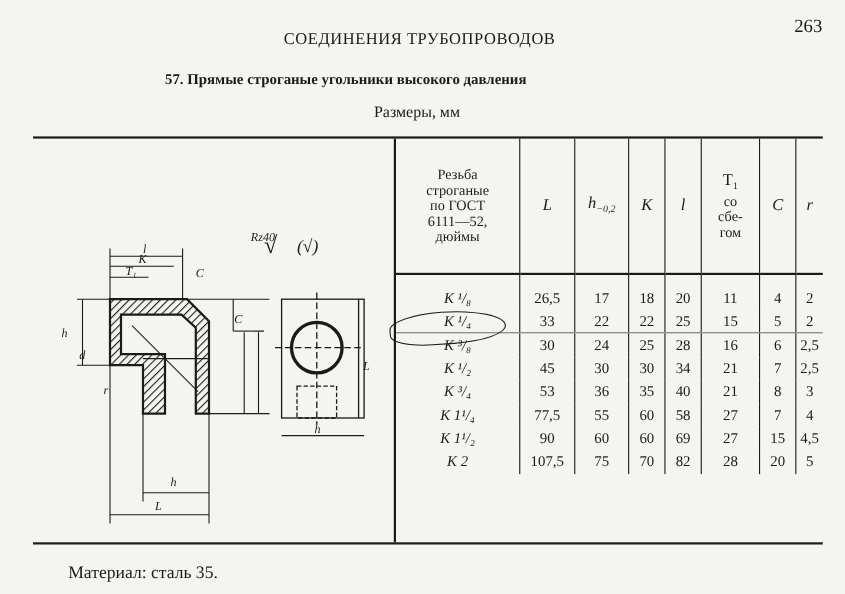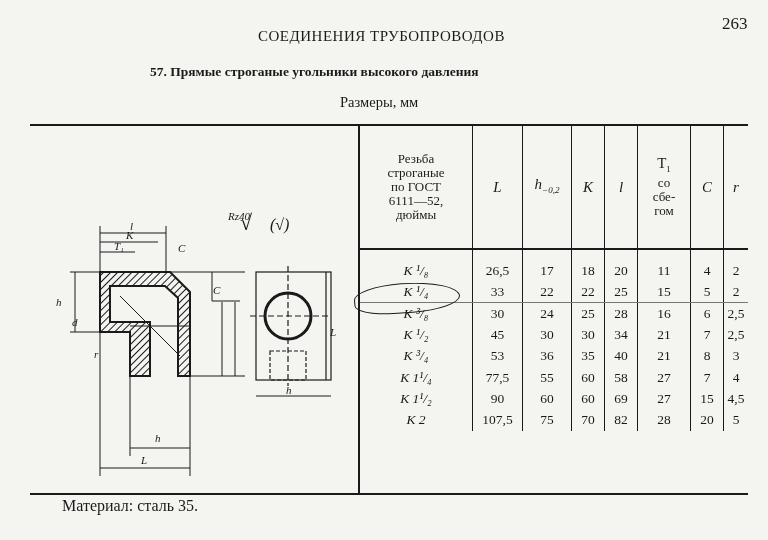--- a/index.html
+++ b/index.html
@@ -27,7 +27,7 @@
   tr.marked td{border-bottom:1px solid #777;}
   .circle-mark{position:absolute;left:354px;top:283px;width:104px;height:28px;
                border:1.5px solid #1a1a1a;border-radius:50% 60% 50% 40%;transform:rotate(-4deg);}
-  .material{position:absolute;left:62px;top:497px;font-size:16px;}
+  .material{position:absolute;left:62px;top:512px;font-size:16px;}
 </style>
 </head>
 <body>

